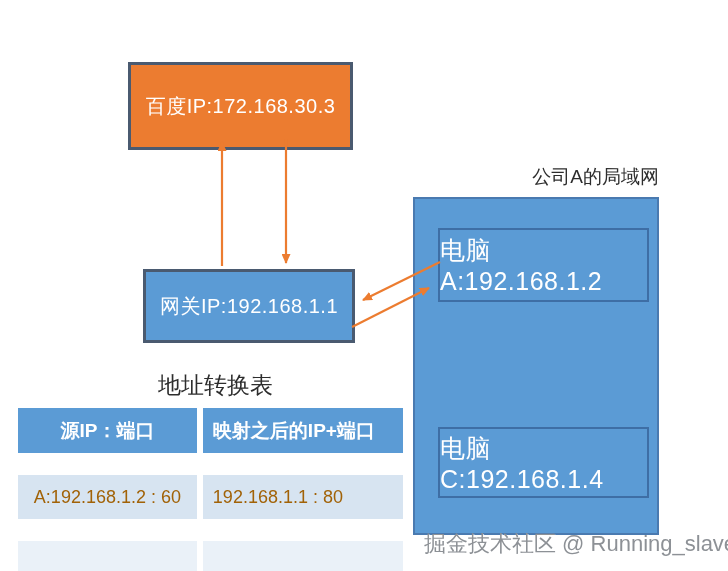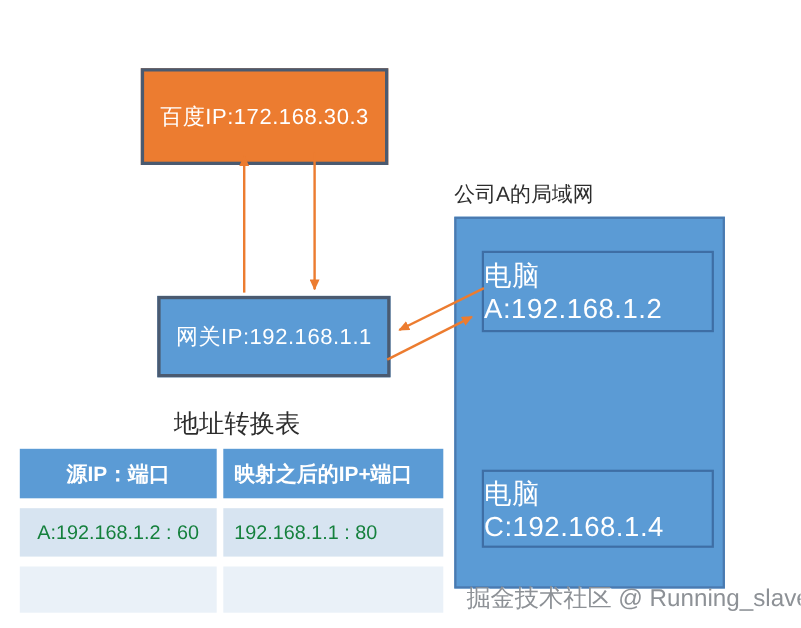--- a/index.html
+++ b/index.html
@@ -34,7 +34,7 @@
   .lan-title {
     position: absolute;
     left: 413px; top: 164px; width: 246px;
-    text-align: left;
+    text-align: right;
     font-size: 19px;
     color: var(--c-text_dark, #2D2D2D);
   }

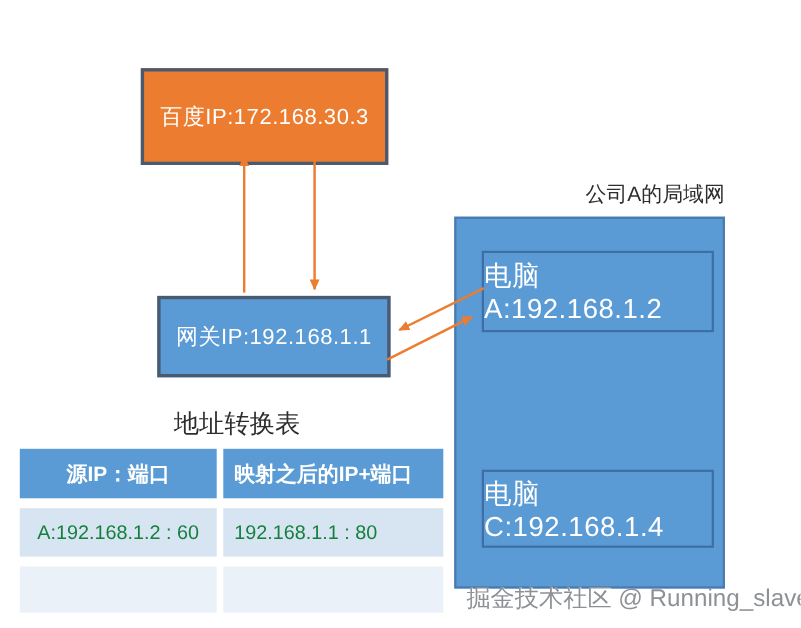--- a/index.html
+++ b/index.html
@@ -72,7 +72,7 @@
     position: absolute;
     left: 18px; top: 408px; width: 385px;
   }
-  .nat-row { display: flex; gap: 6px; margin-bottom: 9px; }
+  .nat-row { display: flex; gap: 6px; margin-bottom: 22px; }
   .nat-cell {
     box-sizing: border-box;
     display: flex;

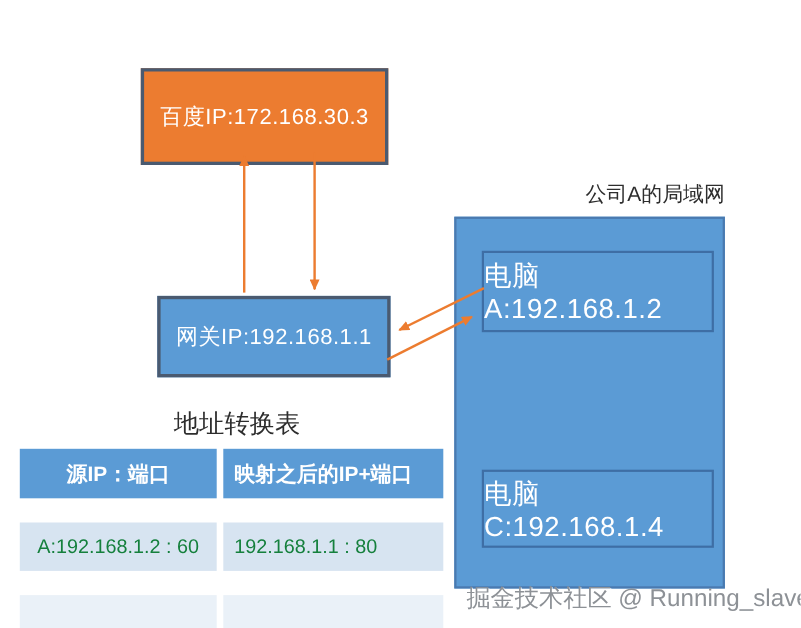--- a/index.html
+++ b/index.html
@@ -78,7 +78,7 @@
     display: flex;
     align-items: center;
     font-size: 18px;
-    color: #15803d;
+    color: #a16207;
   }
   .nat-cell.col1 { width: 190px; justify-content: center; }
   .nat-cell.col2 { width: 212px; justify-content: flex-start; padding-left: 10px; }

